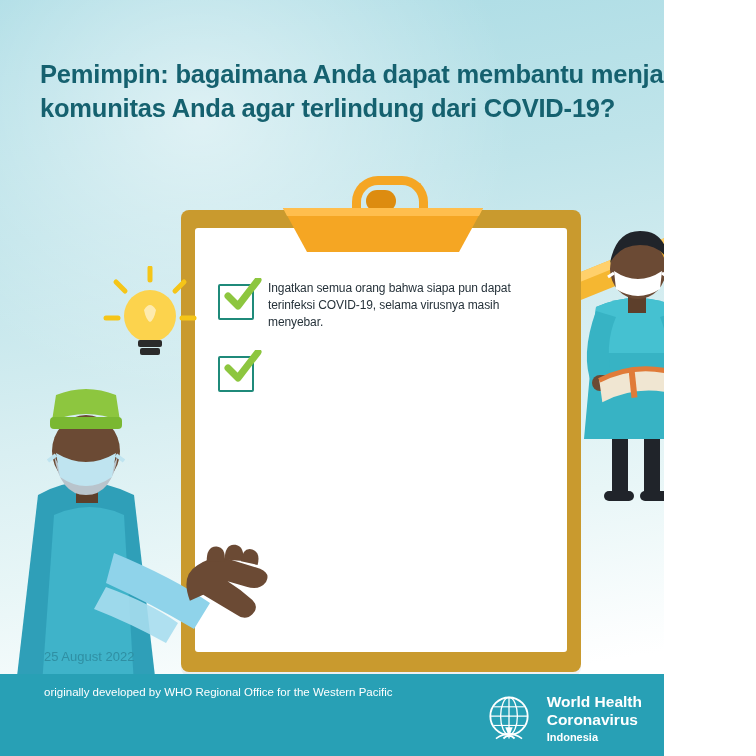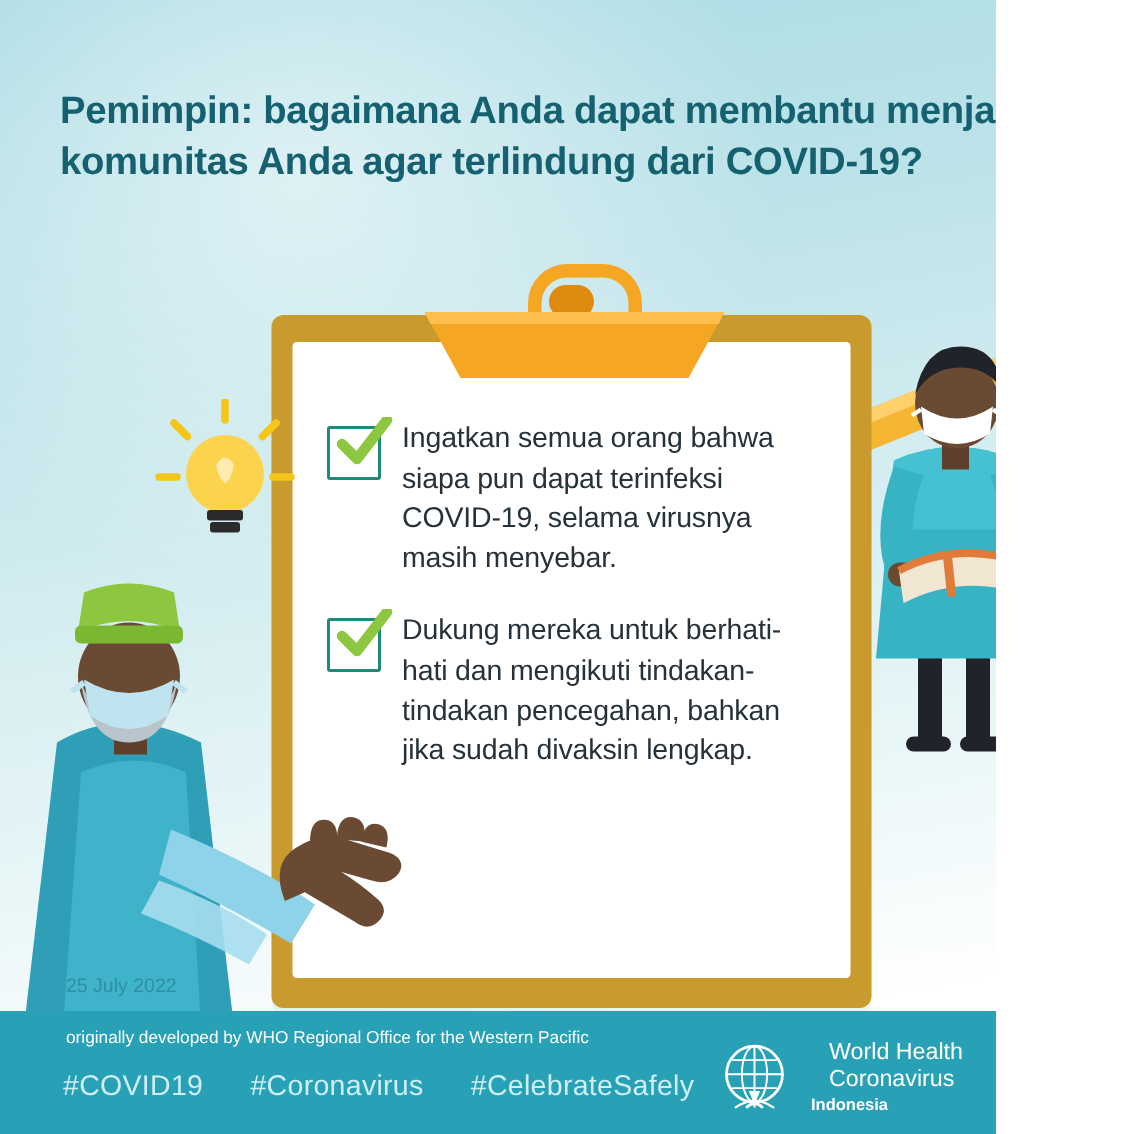--- a/index.html
+++ b/index.html
@@ -109,7 +109,7 @@
   }
   .check-text {
     color: #26323a;
-    font-size: 19px;
+    font-size: 12px;
     line-height: 1.4;
     letter-spacing: -0.1px;
   }

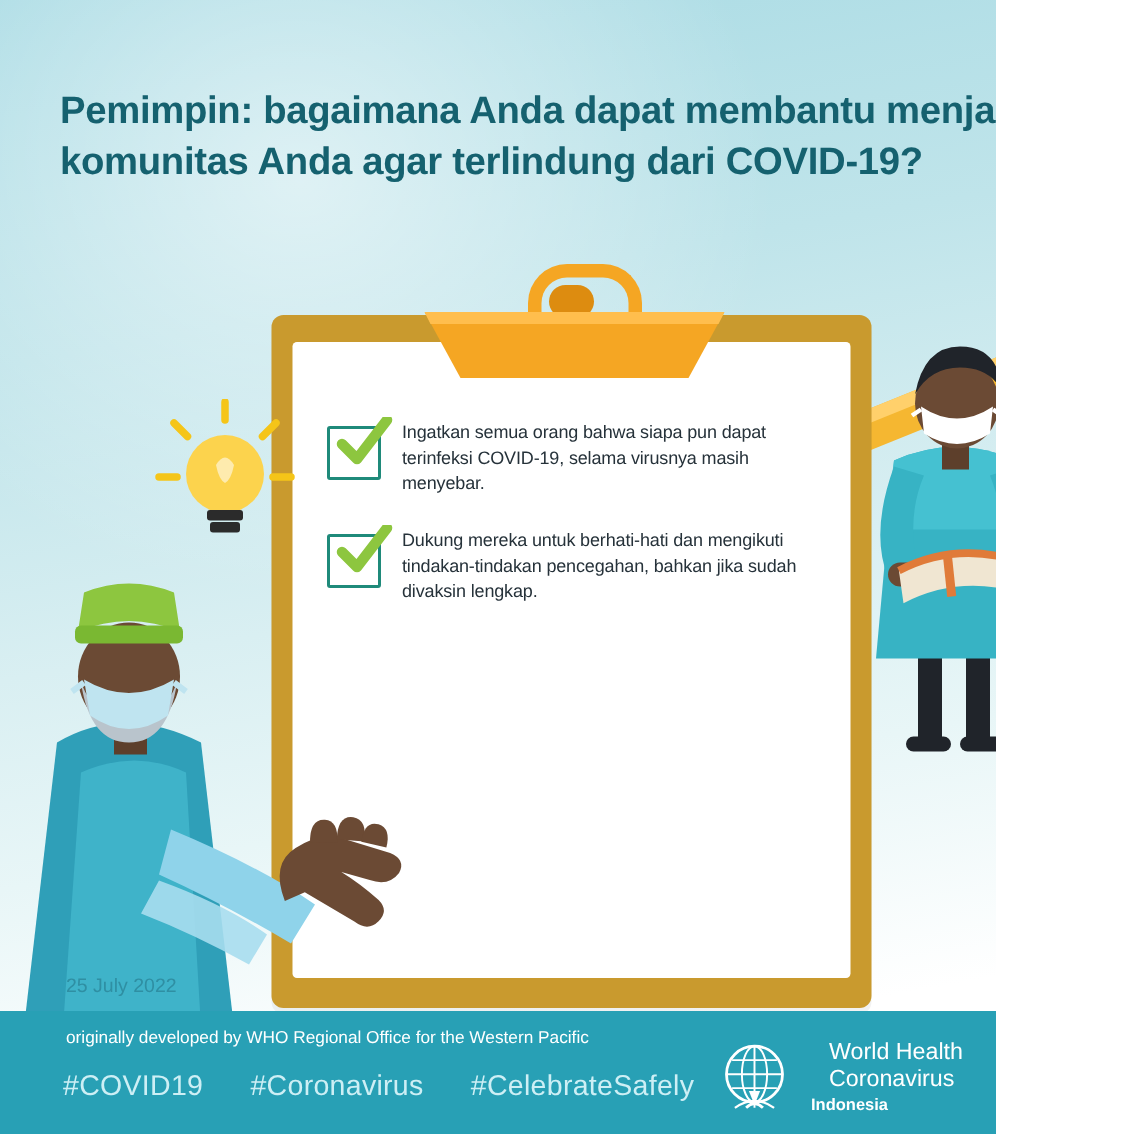--- a/index.html
+++ b/index.html
@@ -288,7 +288,6 @@
             <polyline points="4,18 14,28 34,2" fill="none" stroke="#8dc63f" stroke-width="7" stroke-linecap="round" stroke-linejoin="round"></polyline>
           </svg>
       </div>
-      <div class="check-text">Dukung mereka untuk berhati-hati dan mengikuti tindakan-tindakan pencegahan, bahkan jika sudah divaksin lengkap.</div>
     </div>
   </div>
 

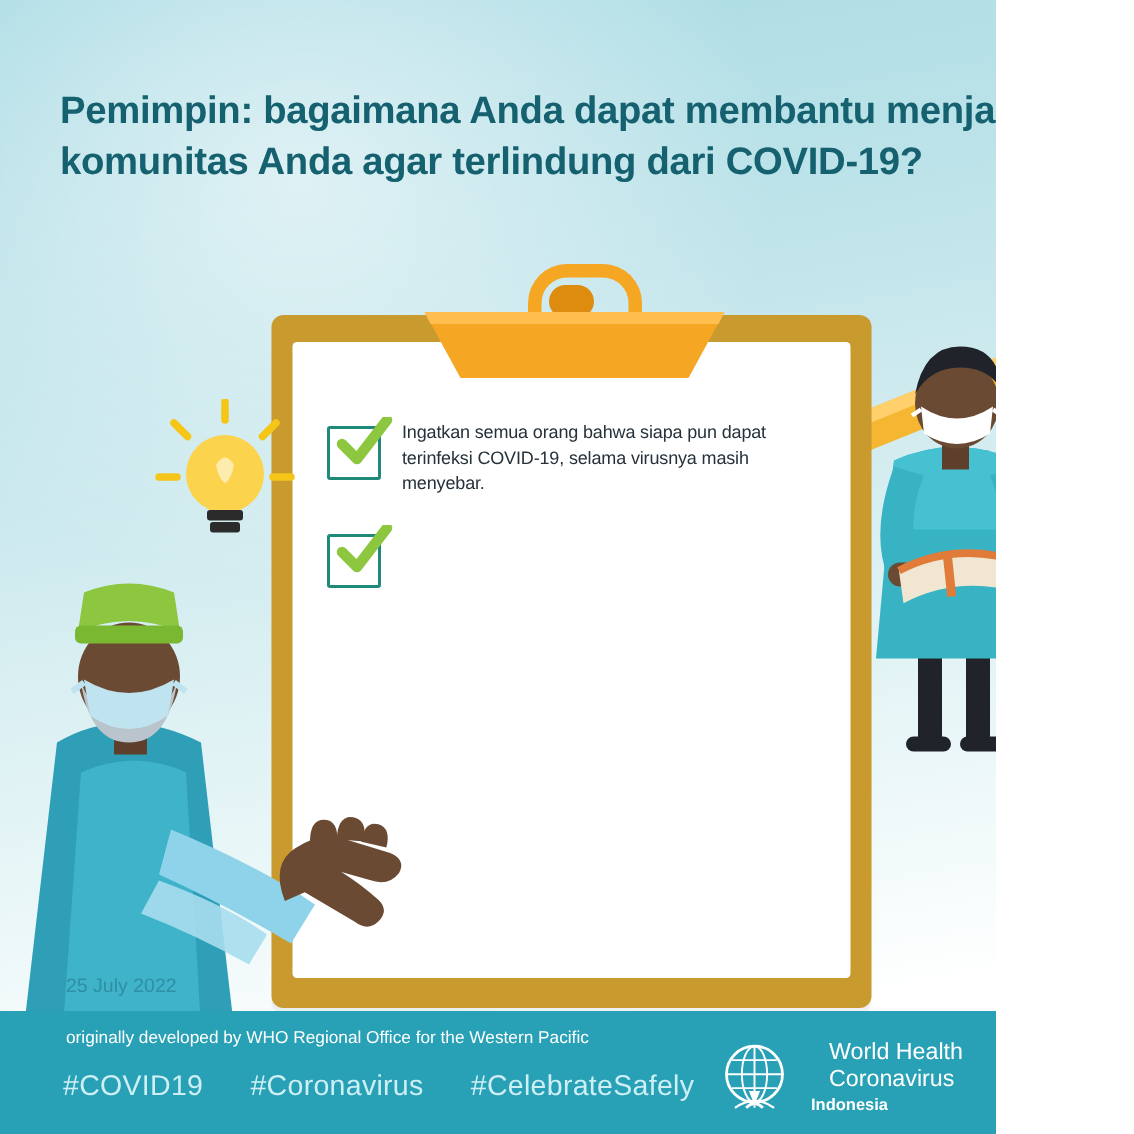--- a/index.html
+++ b/index.html
@@ -335,7 +335,7 @@
     <path d="M46 100 l-8 6 M106 100 l8 6" stroke="#bfe4f0" stroke-width="4"></path>
   </svg>
 
-  <div class="date-text">25 July 2022</div>
+  <div class="date-text">25 August 2022</div>
 
   <div class="bottom-bar"></div>
   <div class="credit-text">originally developed by WHO Regional Office for the Western Pacific</div>

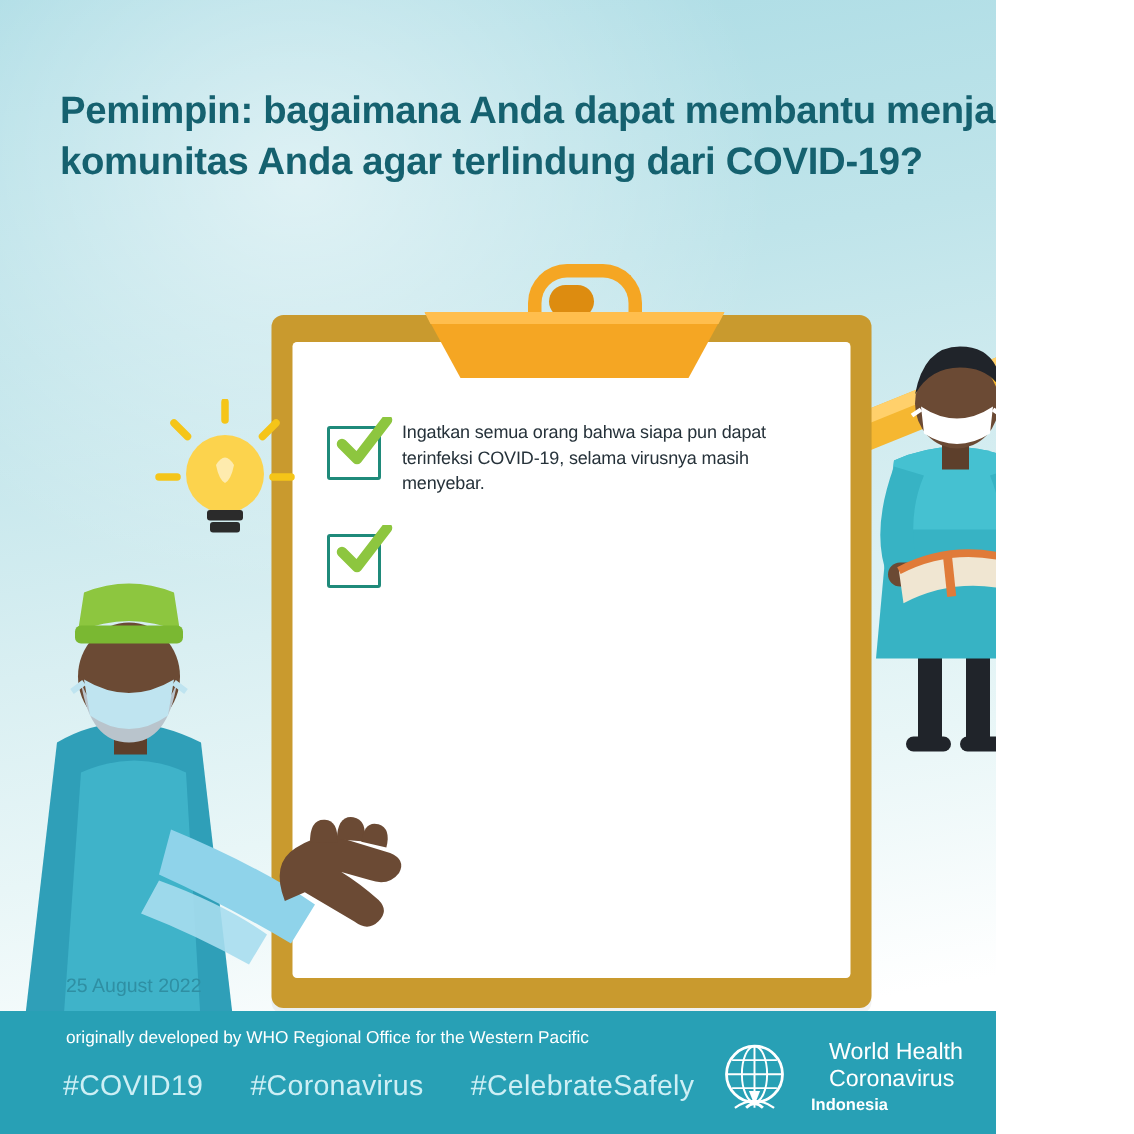--- a/index.html
+++ b/index.html
@@ -196,9 +196,8 @@
   }
   .who-text {
     font-size: 15.5px;
-    font-weight: normal;
+    font-weight: bold;
     line-height: 1.12;
-    margin-left: 12px;
   }
   .who-country {
     font-size: 11px;

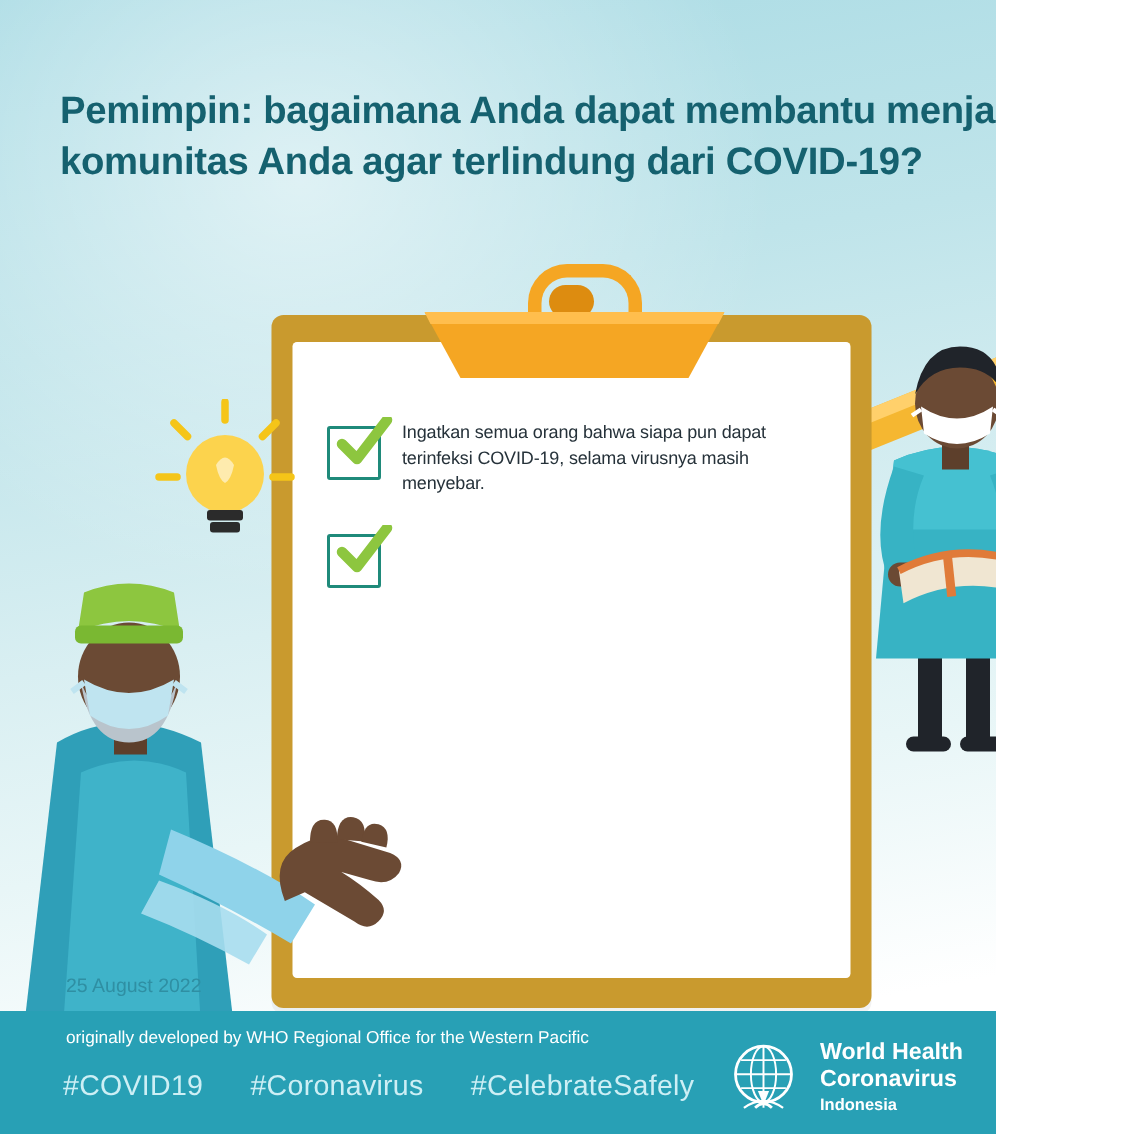--- a/index.html
+++ b/index.html
@@ -338,11 +338,6 @@
 
   <div class="bottom-bar"></div>
   <div class="credit-text">originally developed by WHO Regional Office for the Western Pacific</div>
-  <div class="hashtags">
-    <span>#COVID19</span>
-    <span>#Coronavirus</span>
-    <span>#CelebrateSafely</span>
-  </div>
 
   <div class="who-logo">
     <svg class="who-emblem" viewBox="0 0 60 60">

